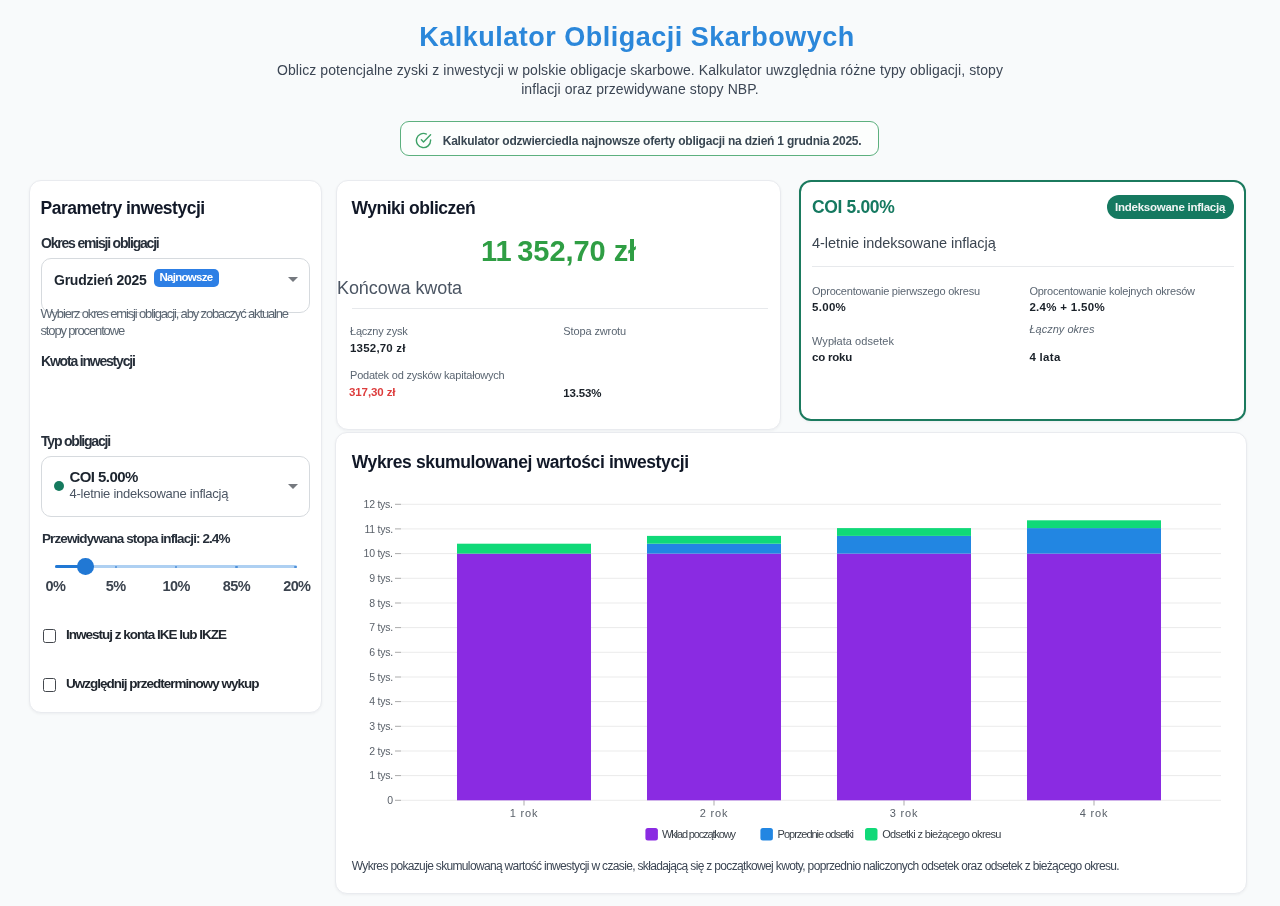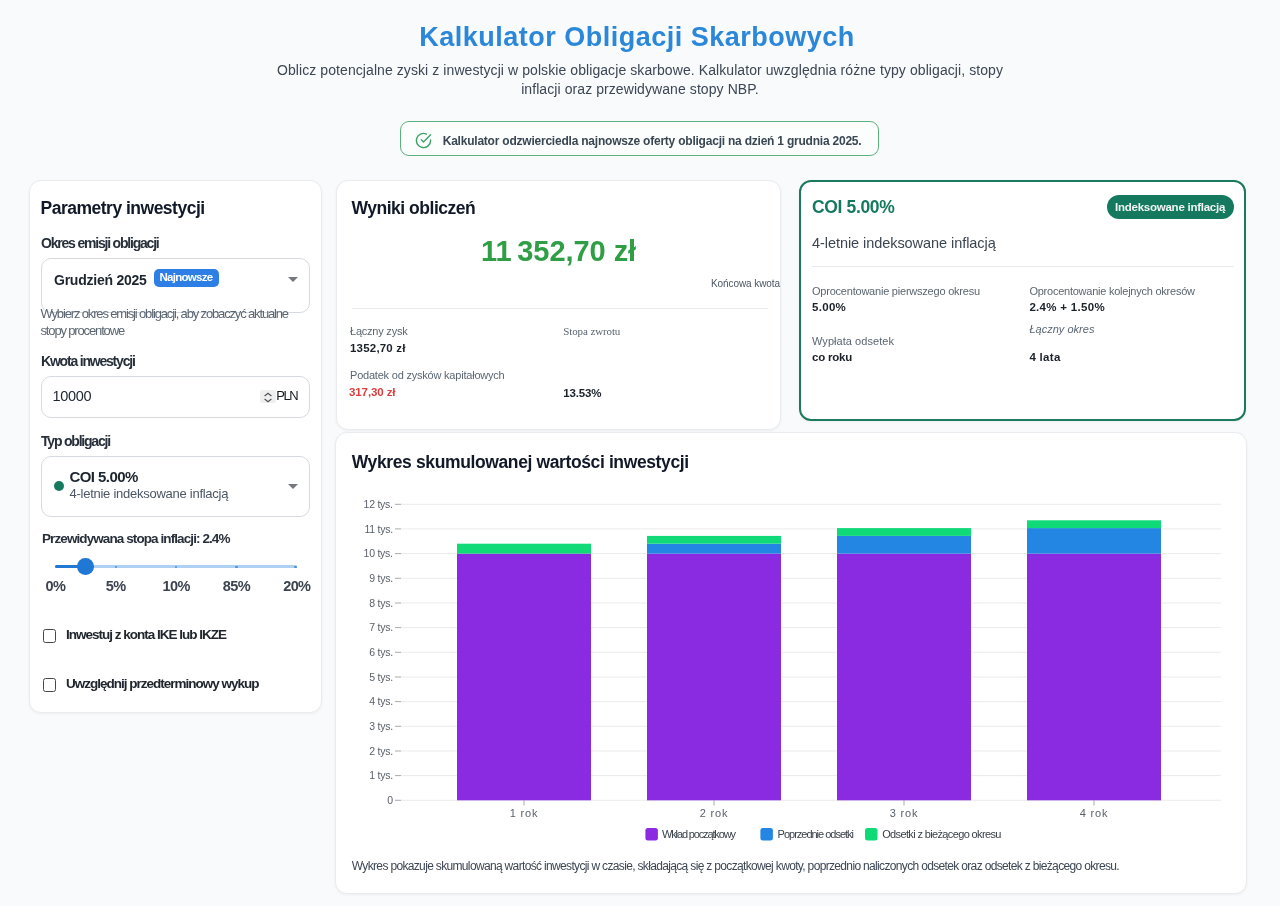--- a/index.html
+++ b/index.html
@@ -81,7 +81,7 @@
   <div class="card" style="left:336px; top:180px; width:445px; height:250px;">
     <div style="position:absolute; left:14.5px; top:17.3px; font-size:17.5px; font-weight:700; color:#111827; letter-spacing:-0.48px;">Wyniki obliczeń</div>
     <div style="position:absolute; left:0; top:54.1px; width:100%; text-align:center; font-size:29px; font-weight:700; color:#2f9e44; letter-spacing:-0.05px;">11 352,70 zł</div>
-    <div style="position:absolute; left:0; top:96.9px; width:100%; text-align:right; font-size:10px; color:#4b5563; letter-spacing:-0.08px;">Końcowa kwota</div>
+    <div style="position:absolute; left:0; top:96.9px; width:100%; text-align:left; font-size:18px; color:#4b5563; letter-spacing:-0.08px;">Końcowa kwota</div>
     <div style="position:absolute; left:14.5px; top:127.2px; width:416px; height:1px; background:#e7e9ec;"></div>
     <div class="sm" style="left:13px; top:144.3px;">Łączny zysk</div>
     <div class="val" style="left:13px; top:160.8px;">1352,70 zł</div>

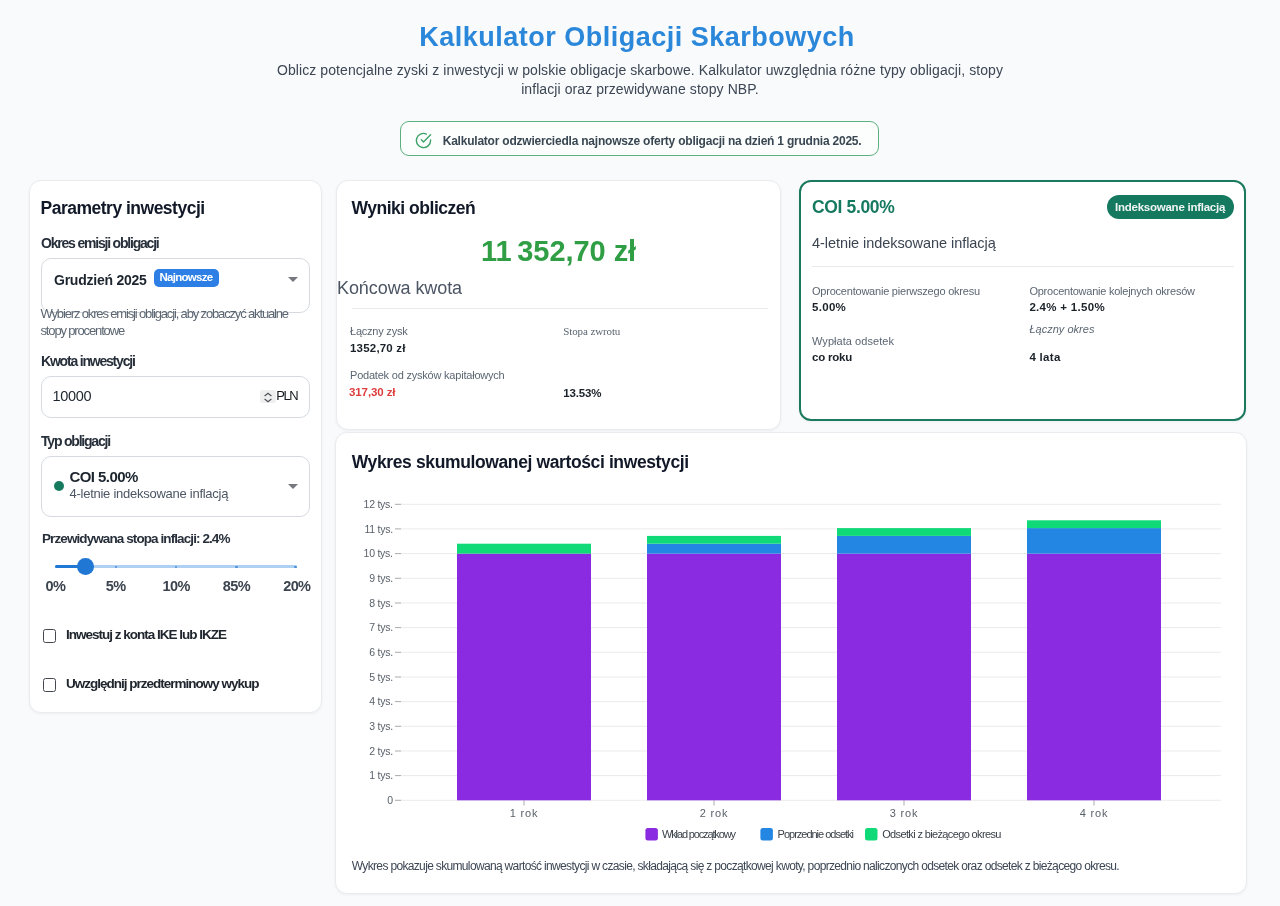--- a/index.html
+++ b/index.html
@@ -85,7 +85,7 @@
     <div style="position:absolute; left:14.5px; top:127.2px; width:416px; height:1px; background:#e7e9ec;"></div>
     <div class="sm" style="left:13px; top:144.3px;">Łączny zysk</div>
     <div class="val" style="left:13px; top:160.8px;">1352,70 zł</div>
-    <div class="sm" style="left:226.3px; top:144.3px; letter-spacing:-0.12px;font-family:Liberation Serif, serif;">Stopa zwrotu</div>
+    <div class="sm" style="left:226.3px; top:144.3px; letter-spacing:-0.12px;">Stopa zwrotu</div>
     <div class="val" style="left:226.3px; top:160.8px; letter-spacing:-0.17px;margin-top:45px;">13.53%</div>
     <div class="sm" style="left:13px; top:187.5px; letter-spacing:-0.21px;">Podatek od zysków kapitałowych</div>
     <div class="val" style="left:12px; top:204.8px; color:#dd3d3d; letter-spacing:-0.1px;">317,30 zł</div>

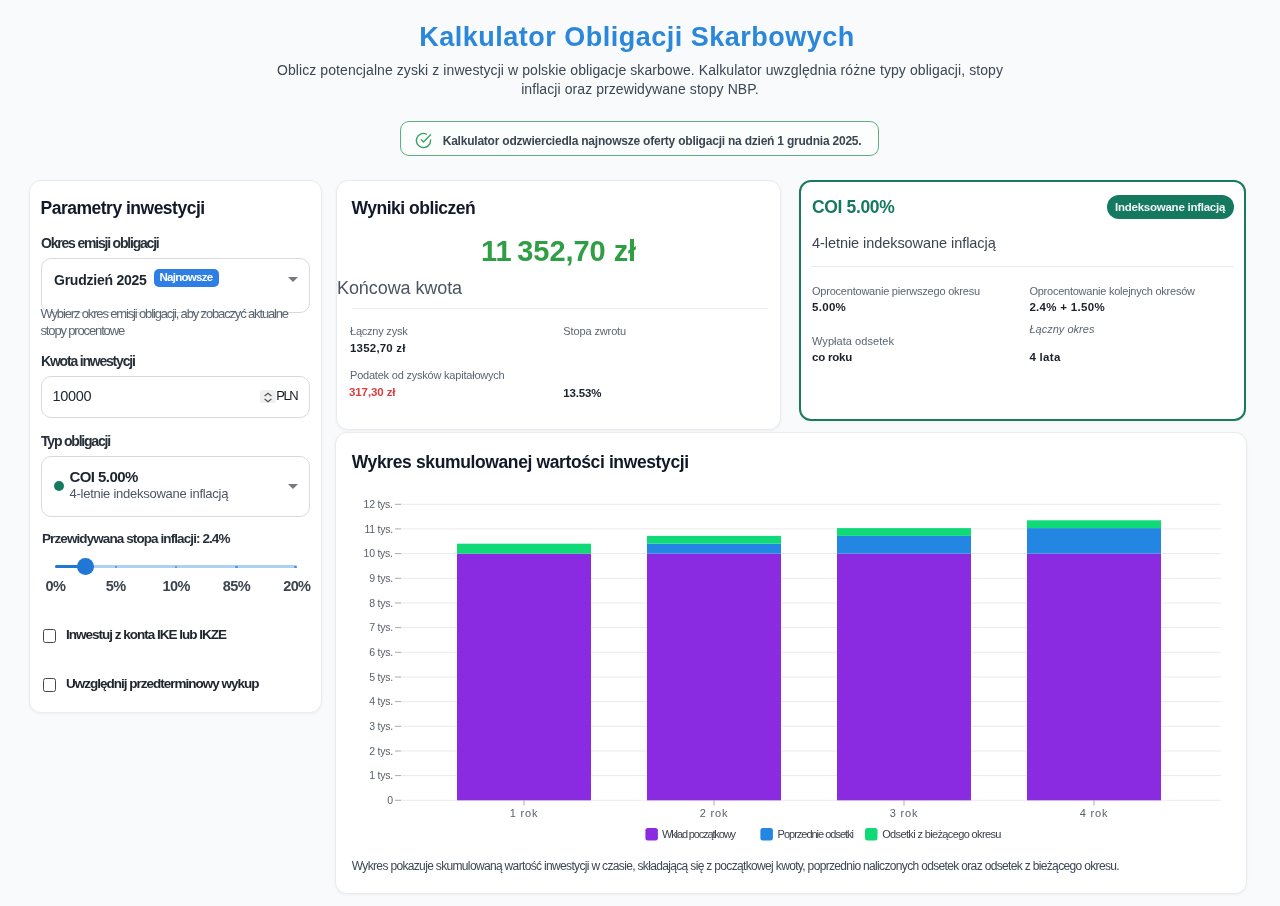--- a/index.html
+++ b/index.html
@@ -40,16 +40,6 @@
     </div>
     <div style="position:absolute; left:10.5px; top:124.1px; font-size:13px; line-height:17.3px; color:#5b6672; letter-spacing:-1.15px;">Wybierz okres emisji obligacji, aby zobaczyć aktualne<br>stopy procentowe</div>
     <div class="lbl" style="left:11px; top:172px;">Kwota inwestycji</div>
-    <div class="fld" style="top:194.7px; height:42.3px;">
-      <span style="position:absolute; left:10.5px; top:11px; font-size:14.5px; color:#1c242e; letter-spacing:-0.3px;">10000</span>
-      <span style="position:absolute; right:33.3px; top:13.4px; width:16.2px; height:13px; background:#efeff0; border-radius:2.5px;">
-        <svg width="16" height="13" viewBox="0 0 16 13">
-          <path d="M4.6 5l3.4-2.8L11.4 5" fill="none" stroke="#505458" stroke-width="1.2"></path>
-          <path d="M4.6 8l3.4 2.8L11.4 8" fill="none" stroke="#505458" stroke-width="1.2"></path>
-        </svg>
-      </span>
-      <span style="position:absolute; right:11.7px; top:11.4px; font-size:13px; color:#14181d; letter-spacing:-1.4px;">PLN</span>
-    </div>
     <div class="lbl" style="left:11px; top:252.3px;">Typ obligacji</div>
     <div class="fld" style="top:275px; height:60.5px;">
       <span style="position:absolute; left:12.3px; top:24px; width:10px; height:10px; border-radius:50%; background:#157a5e;"></span>

